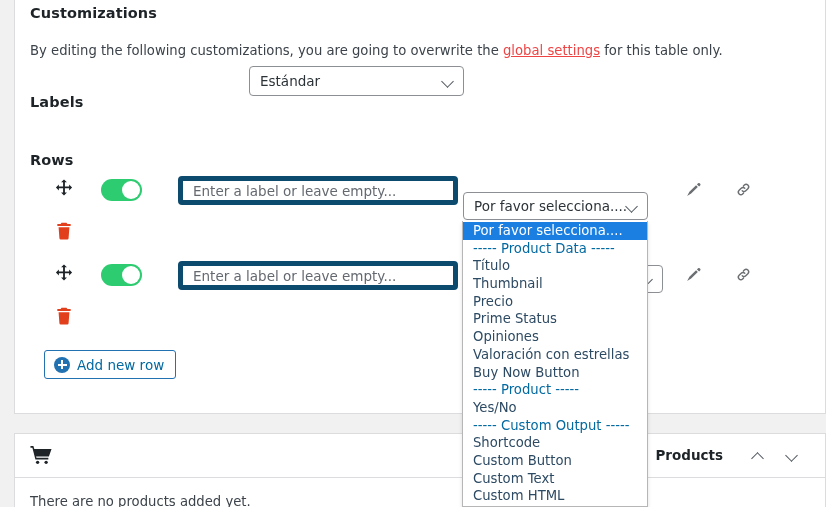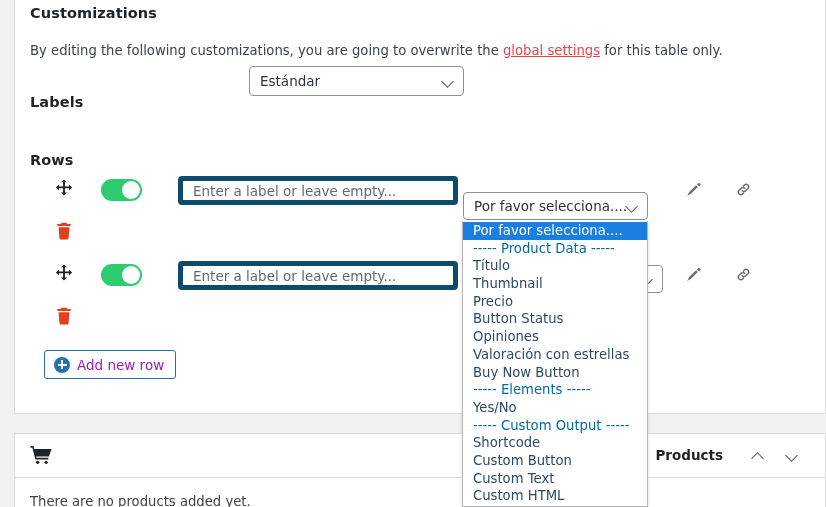--- a/index.html
+++ b/index.html
@@ -337,7 +337,7 @@
       <div class="dd-item">Título</div>
       <div class="dd-item">Thumbnail</div>
       <div class="dd-item">Precio</div>
-      <div class="dd-item">Button Status</div>
+      <div class="dd-item">Prime Status</div>
       <div class="dd-item">Opiniones</div>
       <div class="dd-item">Valoración con estrellas</div>
       <div class="dd-item">Buy Now Button</div>

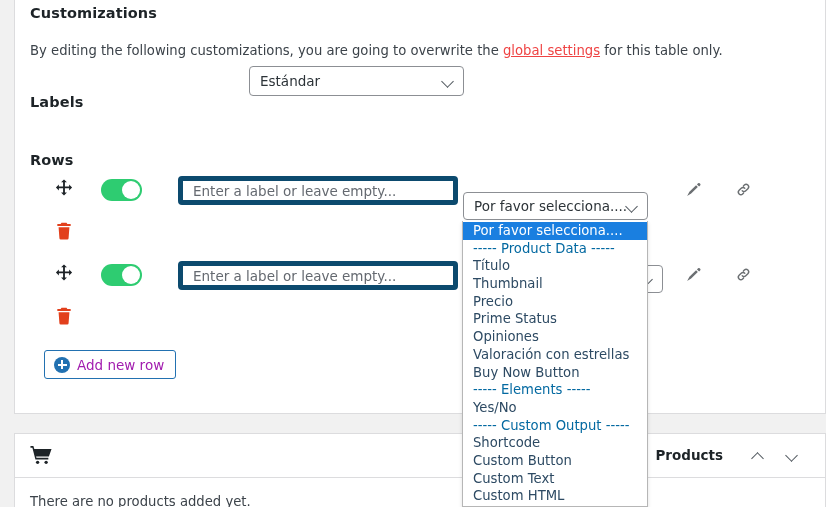--- a/index.html
+++ b/index.html
@@ -163,7 +163,7 @@
     background: #fff;
     border: 1px solid #2271b1;
     border-radius: 3px;
-    color: #a21caf;
+    color: #0369a1;
     font-size: 13.5px;
     cursor: pointer;
     font-family: inherit;

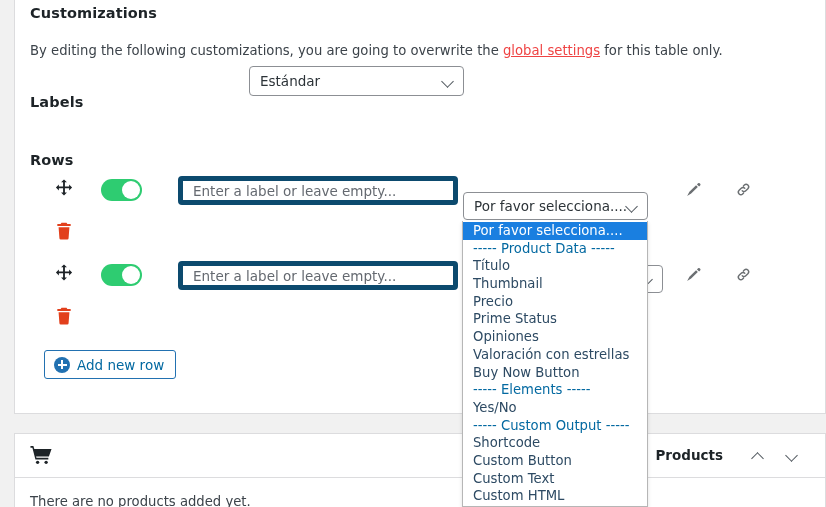--- a/index.html
+++ b/index.html
@@ -341,7 +341,7 @@
       <div class="dd-item">Opiniones</div>
       <div class="dd-item">Valoración con estrellas</div>
       <div class="dd-item">Buy Now Button</div>
-      <div class="dd-item group">----- Elements -----</div>
+      <div class="dd-item group">----- Product -----</div>
       <div class="dd-item">Yes/No</div>
       <div class="dd-item group">----- Custom Output -----</div>
       <div class="dd-item">Shortcode</div>

